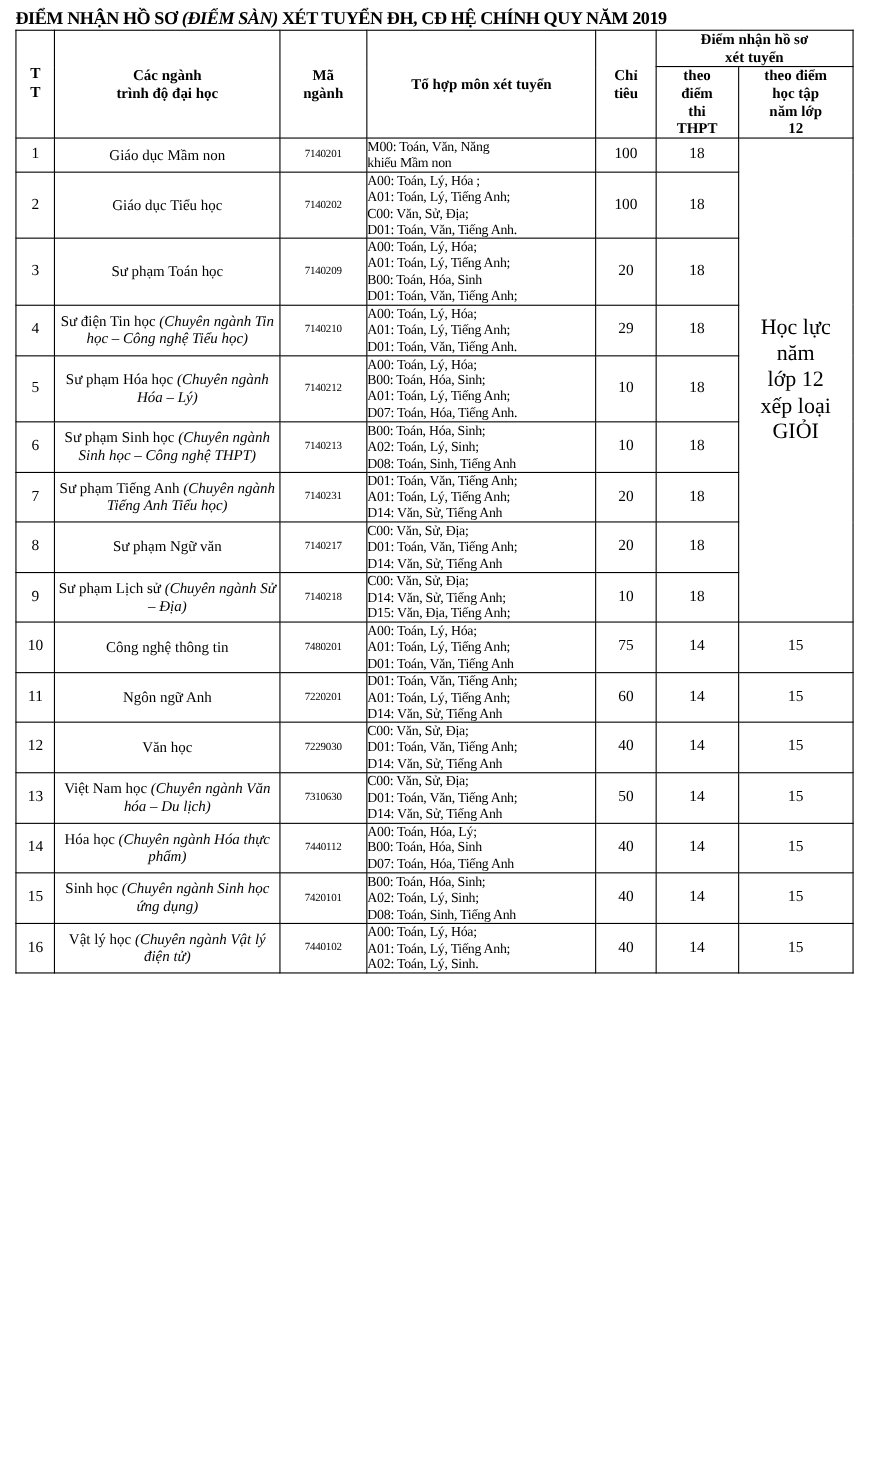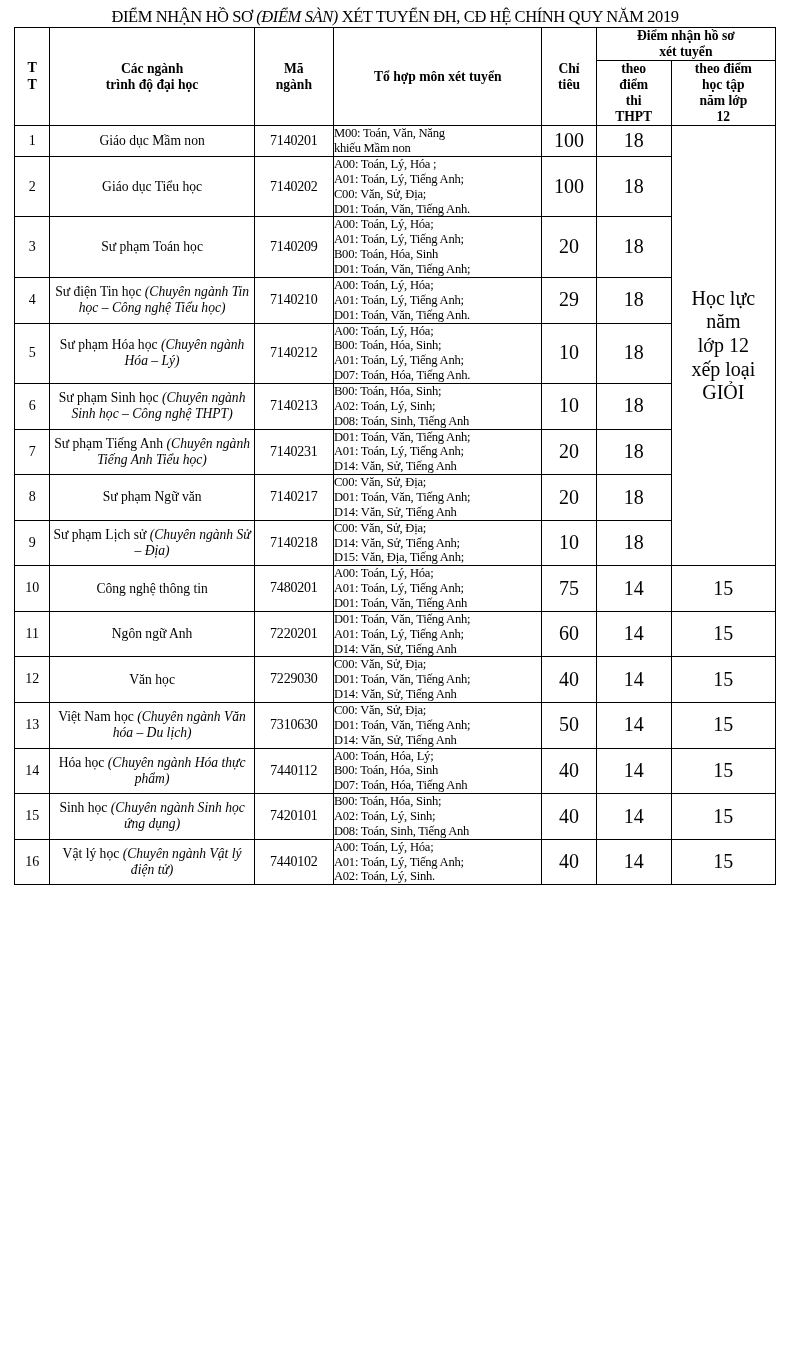--- a/index.html
+++ b/index.html
@@ -19,8 +19,7 @@
     padding: 6px 14px 4px 14px;
   }
   .doc-title {
-    text-align: center;
-    font-weight: normal;
+    font-weight: bold;
     font-size: 16.5px;
     line-height: 1.1;
     letter-spacing: -0.4px;

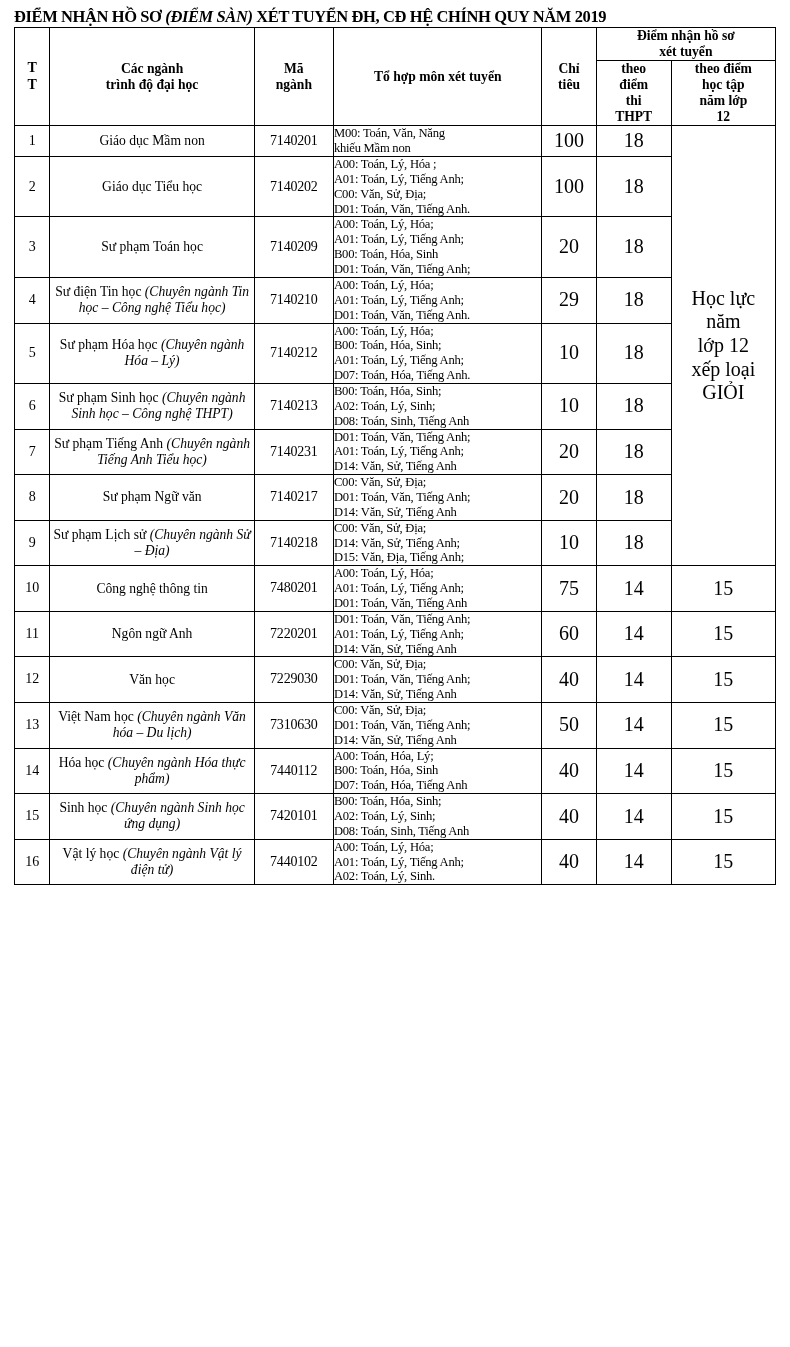--- a/index.html
+++ b/index.html
@@ -93,7 +93,7 @@
   }
   td.cell-code {
     text-align: center;
-    font-size: 14px;
+    font-size: 10px;
     padding: 2px 1px;
     letter-spacing: -0.2px;
     margin-left: 47px;

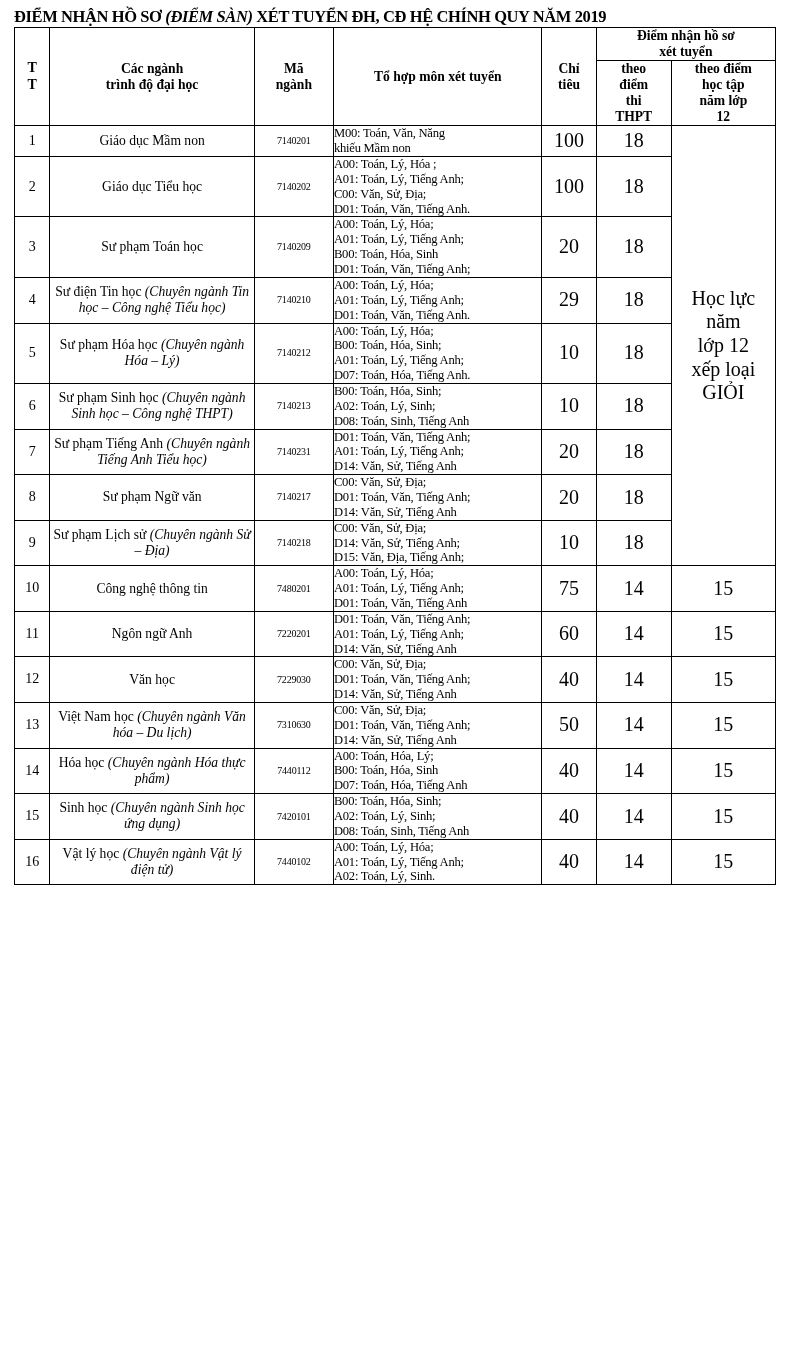--- a/index.html
+++ b/index.html
@@ -109,7 +109,7 @@
   }
   td.cell-num {
     text-align: center;
-    font-size: 20px;
+    font-size: 14px;
     padding: 2px 1px;
     margin-top: 12px;
   }

